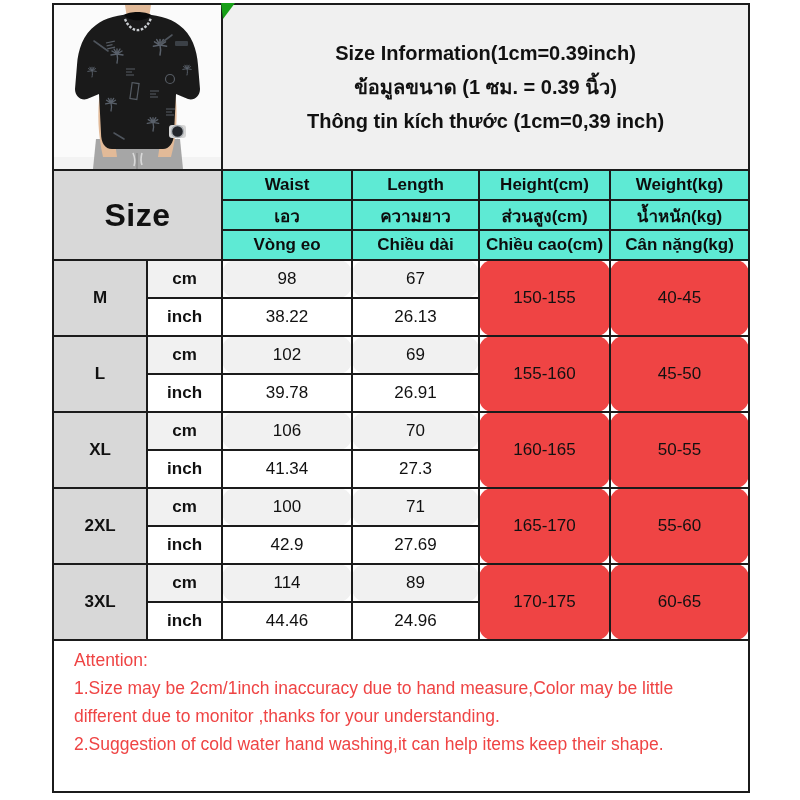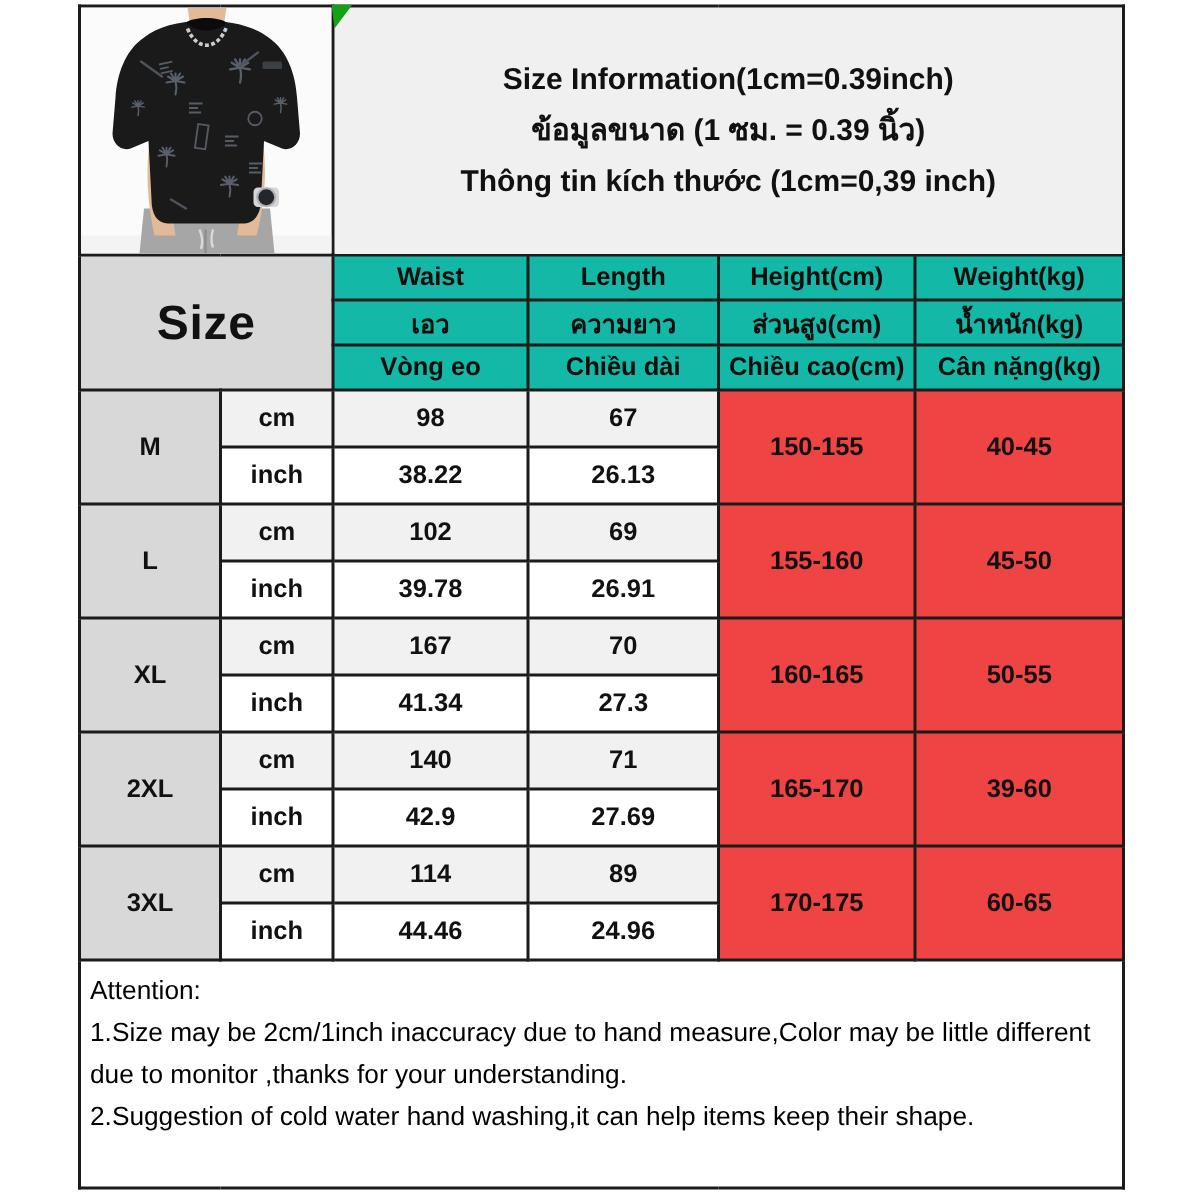--- a/index.html
+++ b/index.html
@@ -27,7 +27,7 @@
   .title-stack { display:flex; flex-direction:column; gap:14px; align-items:center; justify-content:center; height:100%; }
   .flag { position:absolute; left:-2px; top:-2px; line-height:0; }
 
-  th.colhead { background:#14b8a6; font-weight:bold; font-size:17px; color:#0d0d0d; }
+  th.colhead { background:#5eead4; font-weight:bold; font-size:17px; color:#0d0d0d; }
   .size-cell { background:#d8d8d8; font-weight:bold; font-size:32px; letter-spacing:0.5px; }
   .size-label { background:#d8d8d8; font-weight:bold; font-size:17px; }
   .unit { font-weight:bold; font-size:17px; }

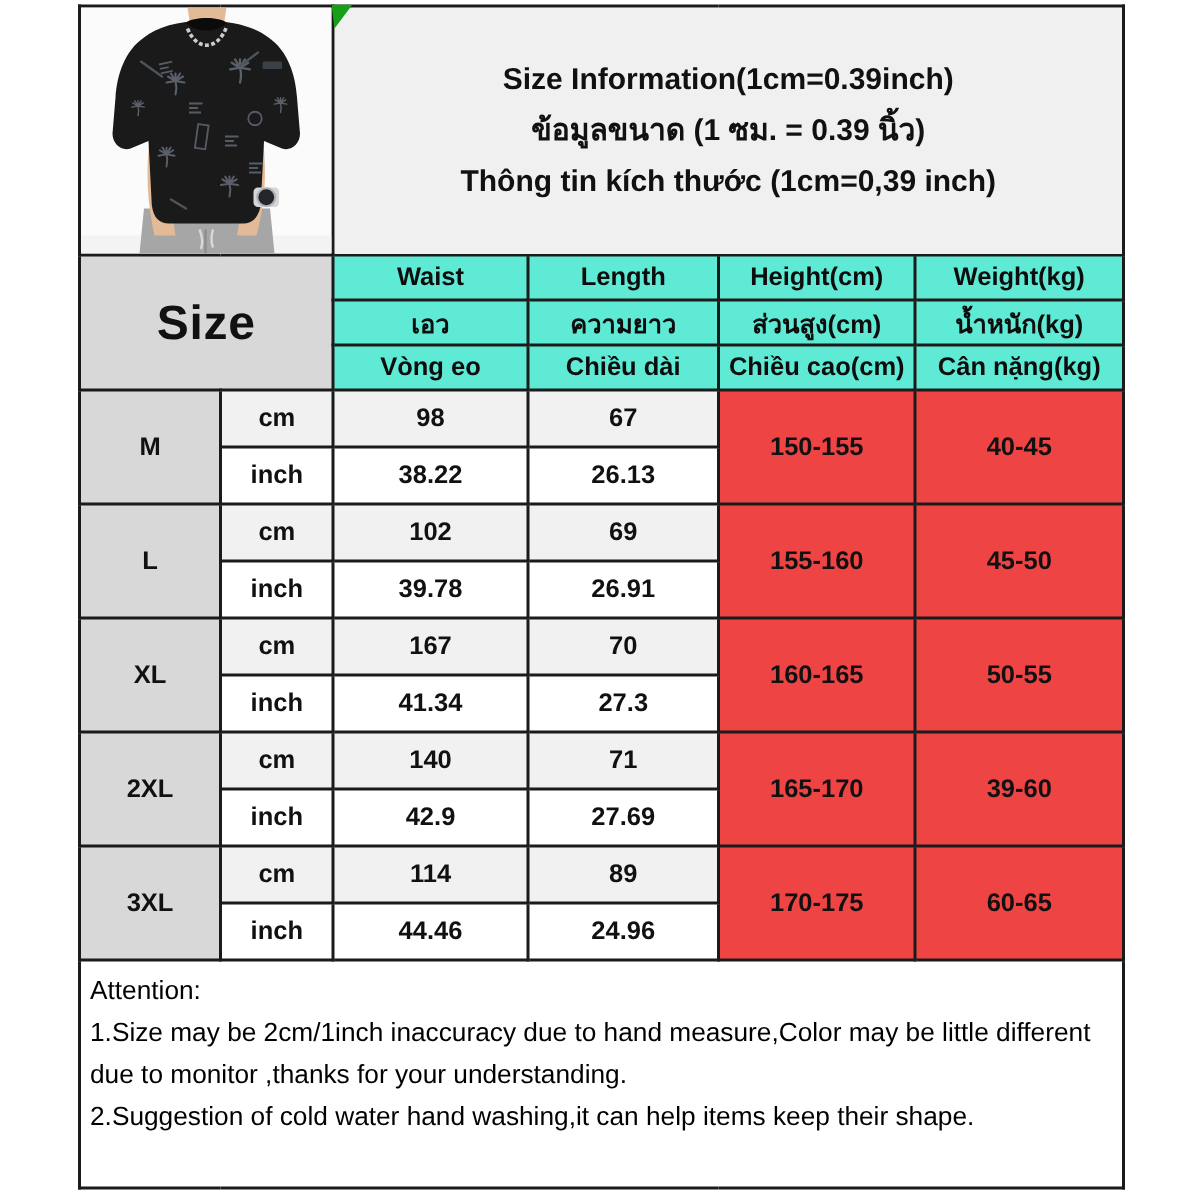--- a/index.html
+++ b/index.html
@@ -31,7 +31,7 @@
   .size-cell { background:#d8d8d8; font-weight:bold; font-size:32px; letter-spacing:0.5px; }
   .size-label { background:#d8d8d8; font-weight:bold; font-size:17px; }
   .unit { font-weight:bold; font-size:17px; }
-  .val, .range { font-weight:bold; font-size:17px; }
+  .val, .range { font-weight:normal; font-size:17px;border-radius:14px; }
   tr.r-cm  .unit, tr.r-cm .val { background:#f1f1f1; }
   tr.r-inch .unit, tr.r-inch .val { background:#ffffff; }
   .range { background:#ef4444; }

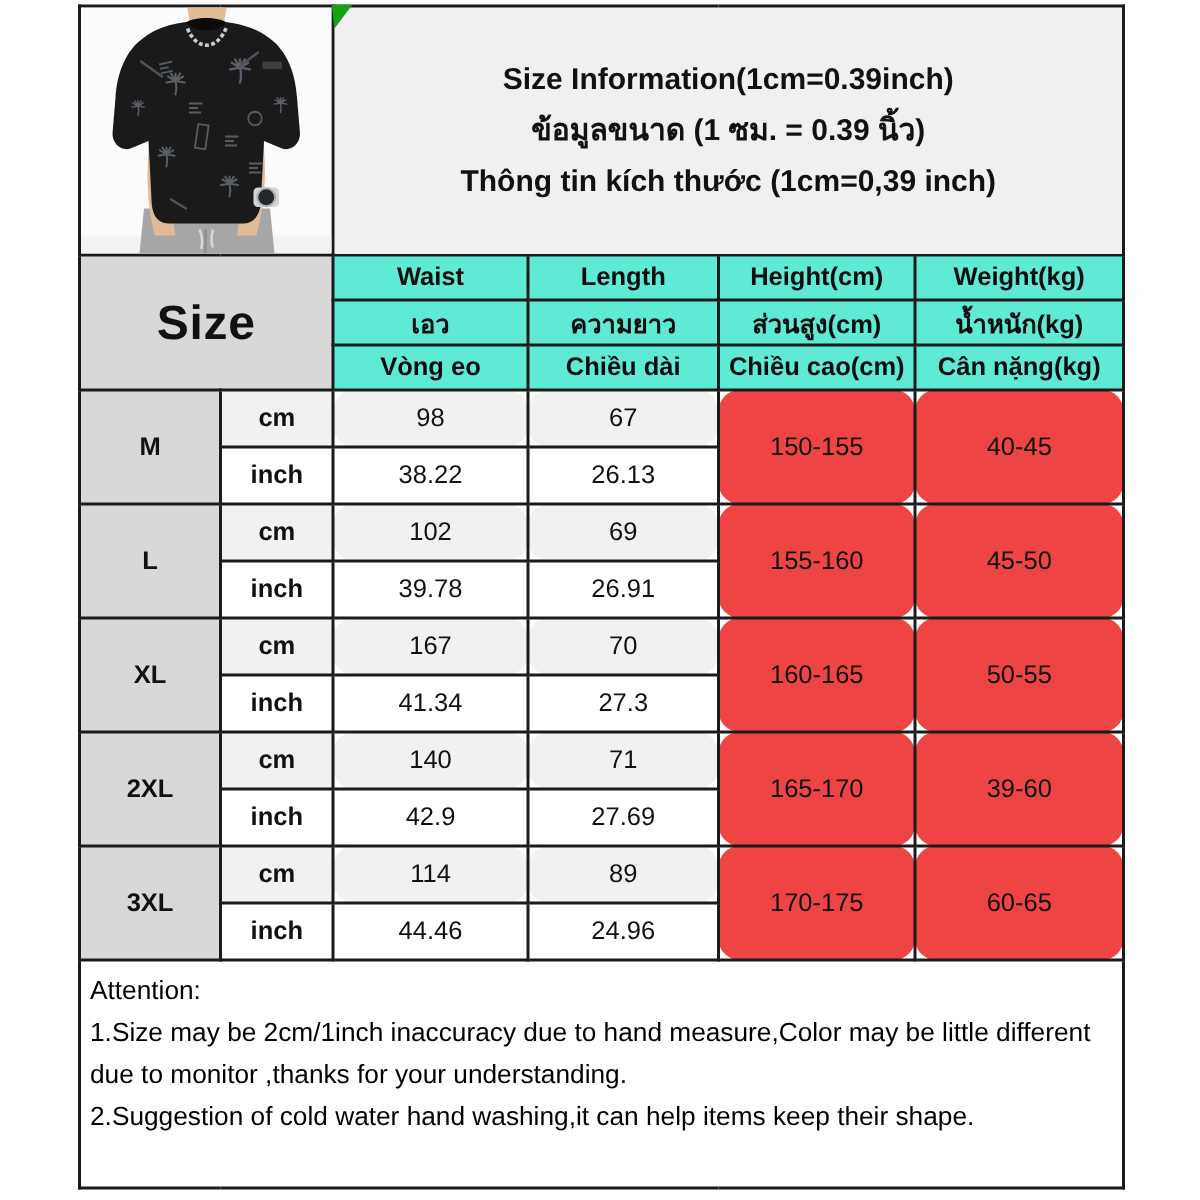--- a/index.html
+++ b/index.html
@@ -169,7 +169,7 @@
     <tr class="r-cm">
       <td class="size-label" rowspan="2">XL</td>
       <td class="unit">cm</td>
-      <td class="val">167</td>
+      <td class="val">106</td>
       <td class="val">70</td>
       <td class="range" rowspan="2">160-165</td>
       <td class="range" rowspan="2">50-55</td>

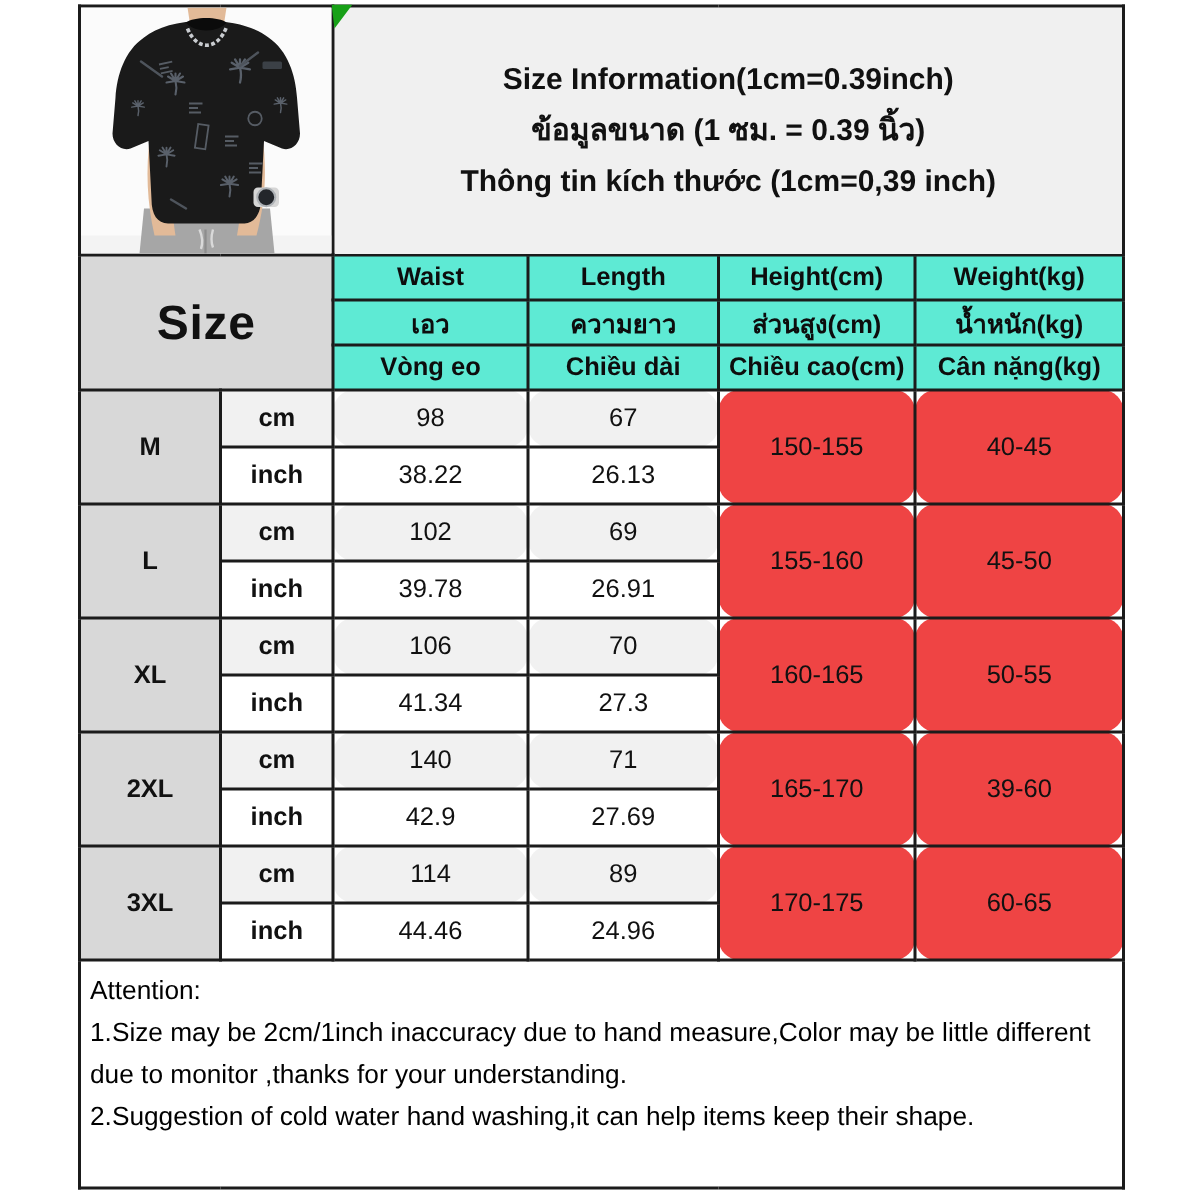--- a/index.html
+++ b/index.html
@@ -183,7 +183,7 @@
     <tr class="r-cm">
       <td class="size-label" rowspan="2">2XL</td>
       <td class="unit">cm</td>
-      <td class="val">140</td>
+      <td class="val">100</td>
       <td class="val">71</td>
       <td class="range" rowspan="2">165-170</td>
       <td class="range" rowspan="2">39-60</td>

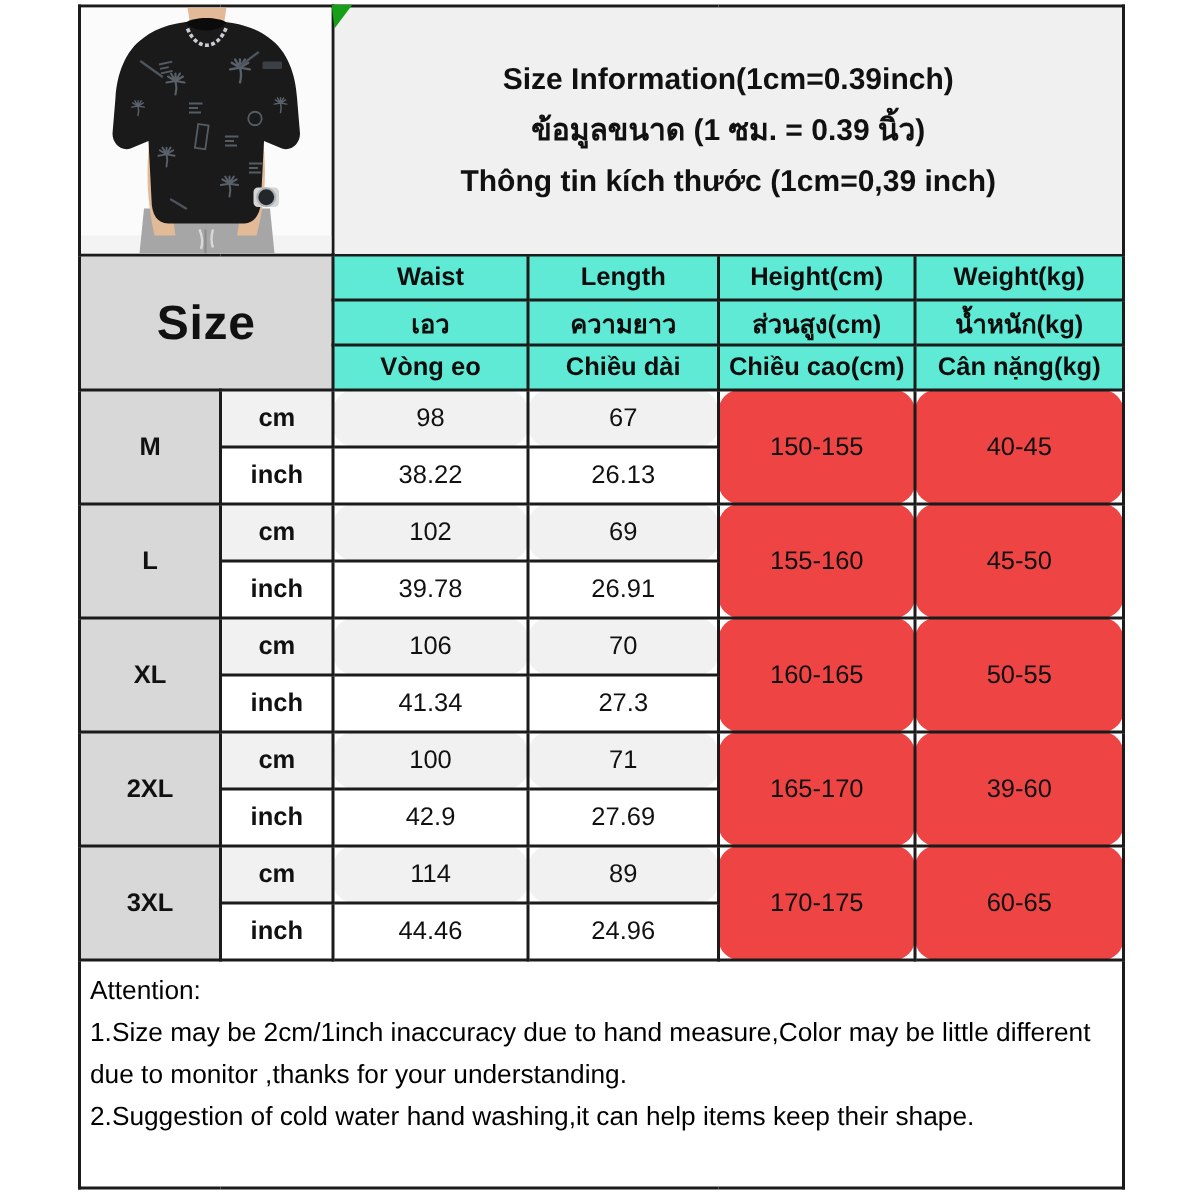--- a/index.html
+++ b/index.html
@@ -186,7 +186,7 @@
       <td class="val">100</td>
       <td class="val">71</td>
       <td class="range" rowspan="2">165-170</td>
-      <td class="range" rowspan="2">39-60</td>
+      <td class="range" rowspan="2">55-60</td>
     </tr>
     <tr class="r-inch">
       <td class="unit">inch</td>

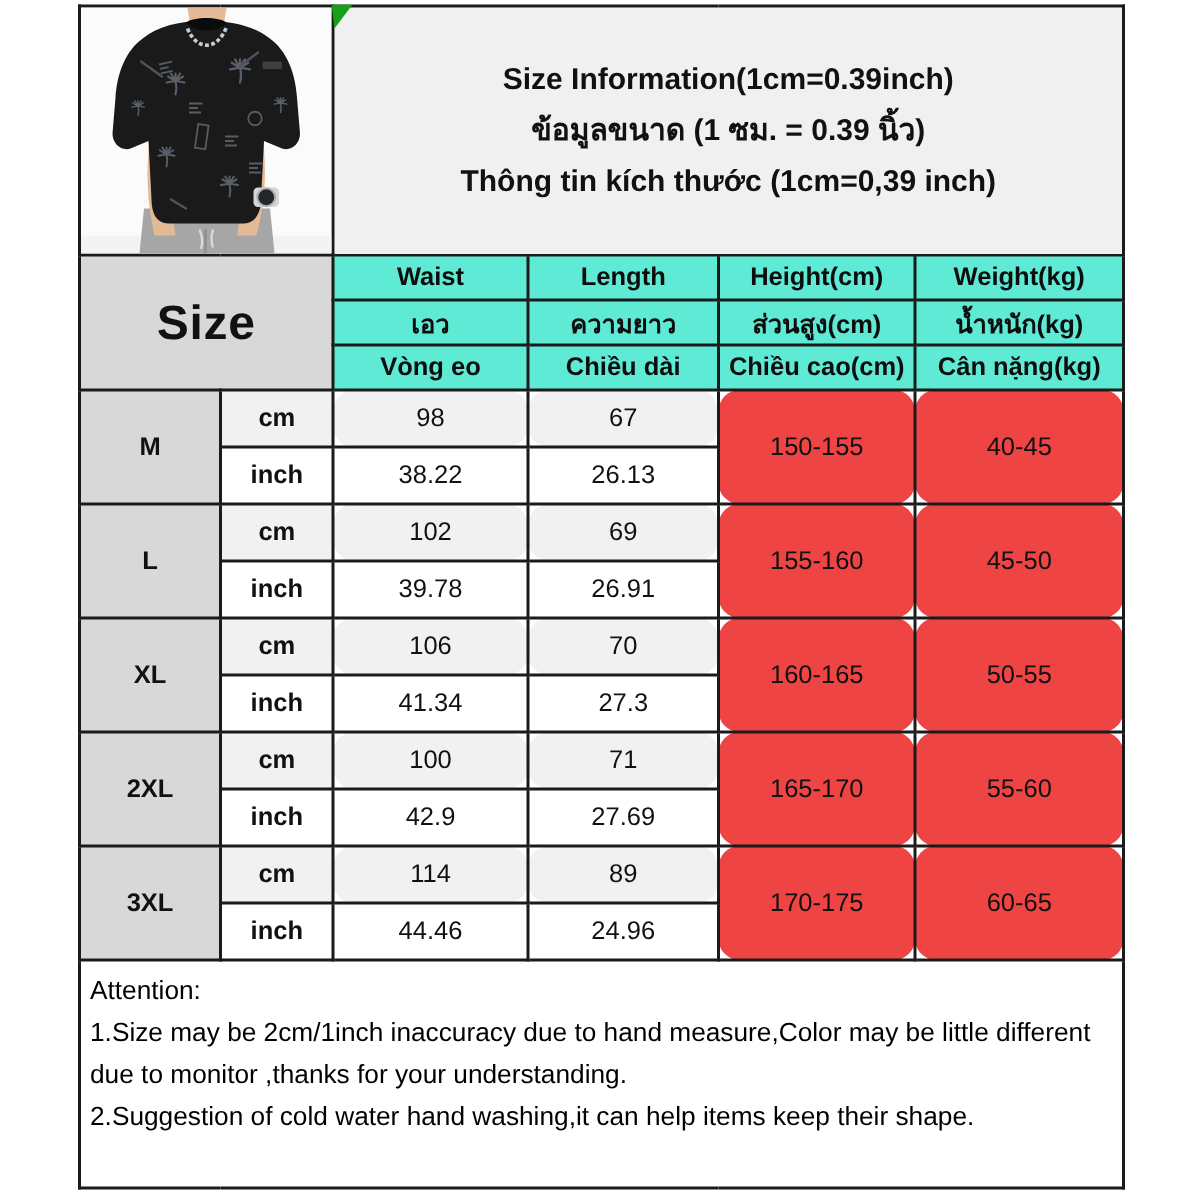--- a/index.html
+++ b/index.html
@@ -37,7 +37,7 @@
   .range { background:#ef4444; }
 
   .notes-cell { background:#ffffff; text-align:left; vertical-align:top; }
-  .notes-inner { padding:5px 8px 0 6px; font-size:17.5px; line-height:1.6; color:#000000; }
+  .notes-inner { padding:5px 8px 0 20px; font-size:17.5px; line-height:1.6; color:#ef4444; }
 </style>
 </head>
 <body>

